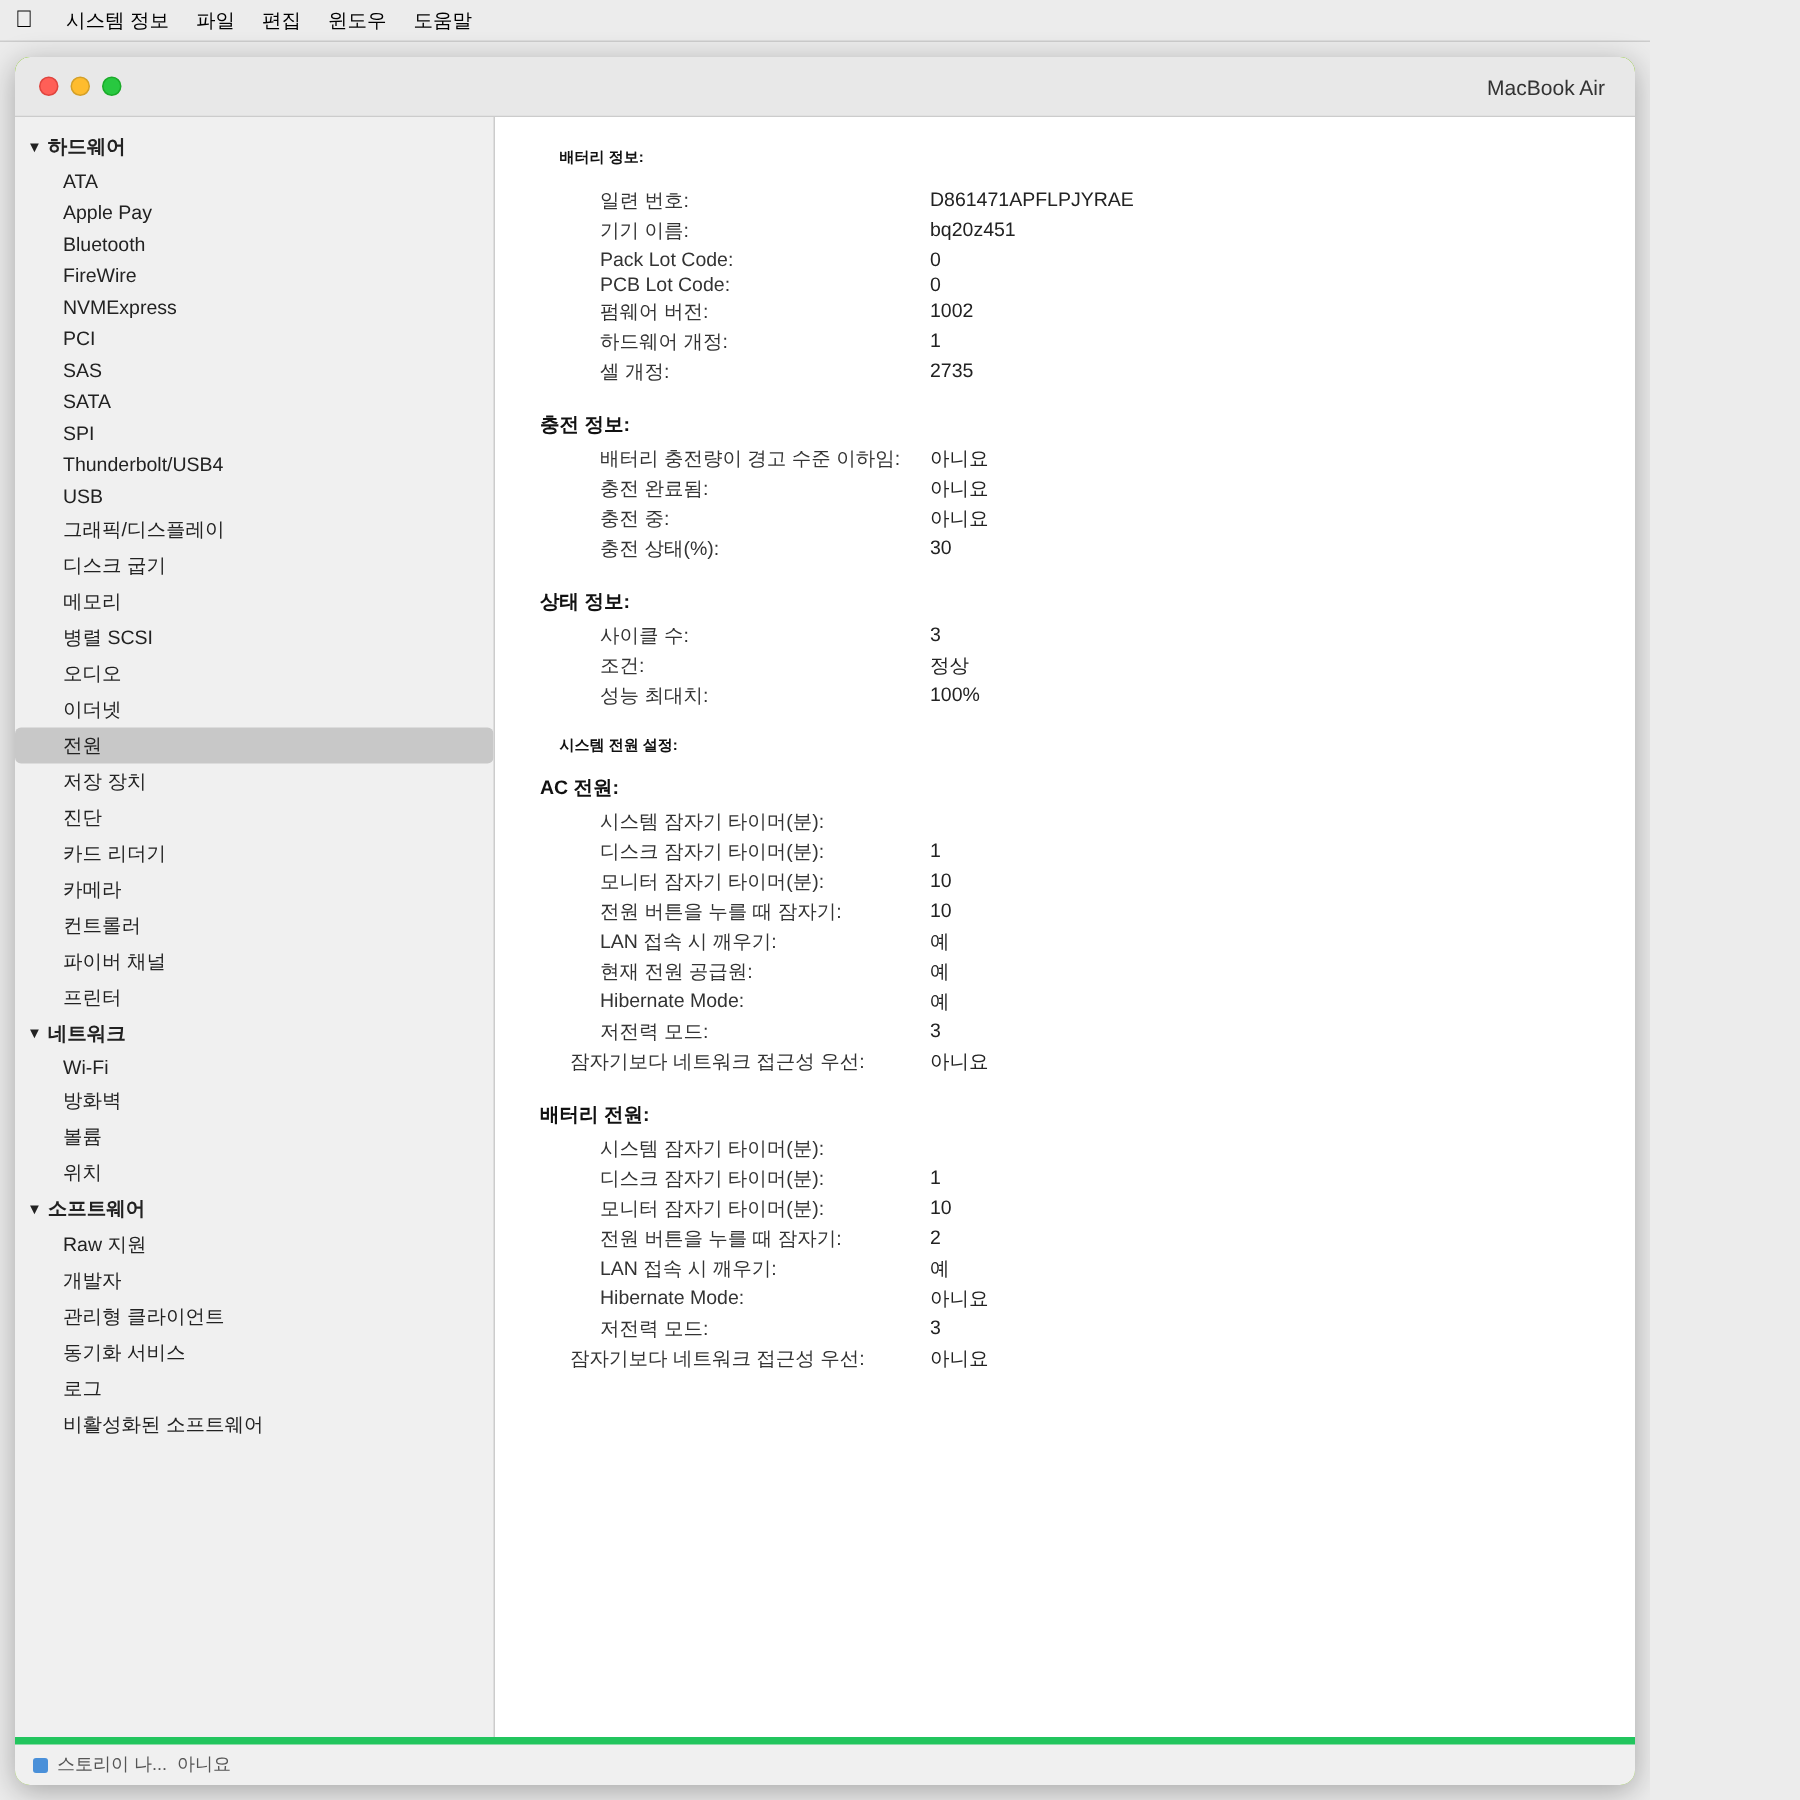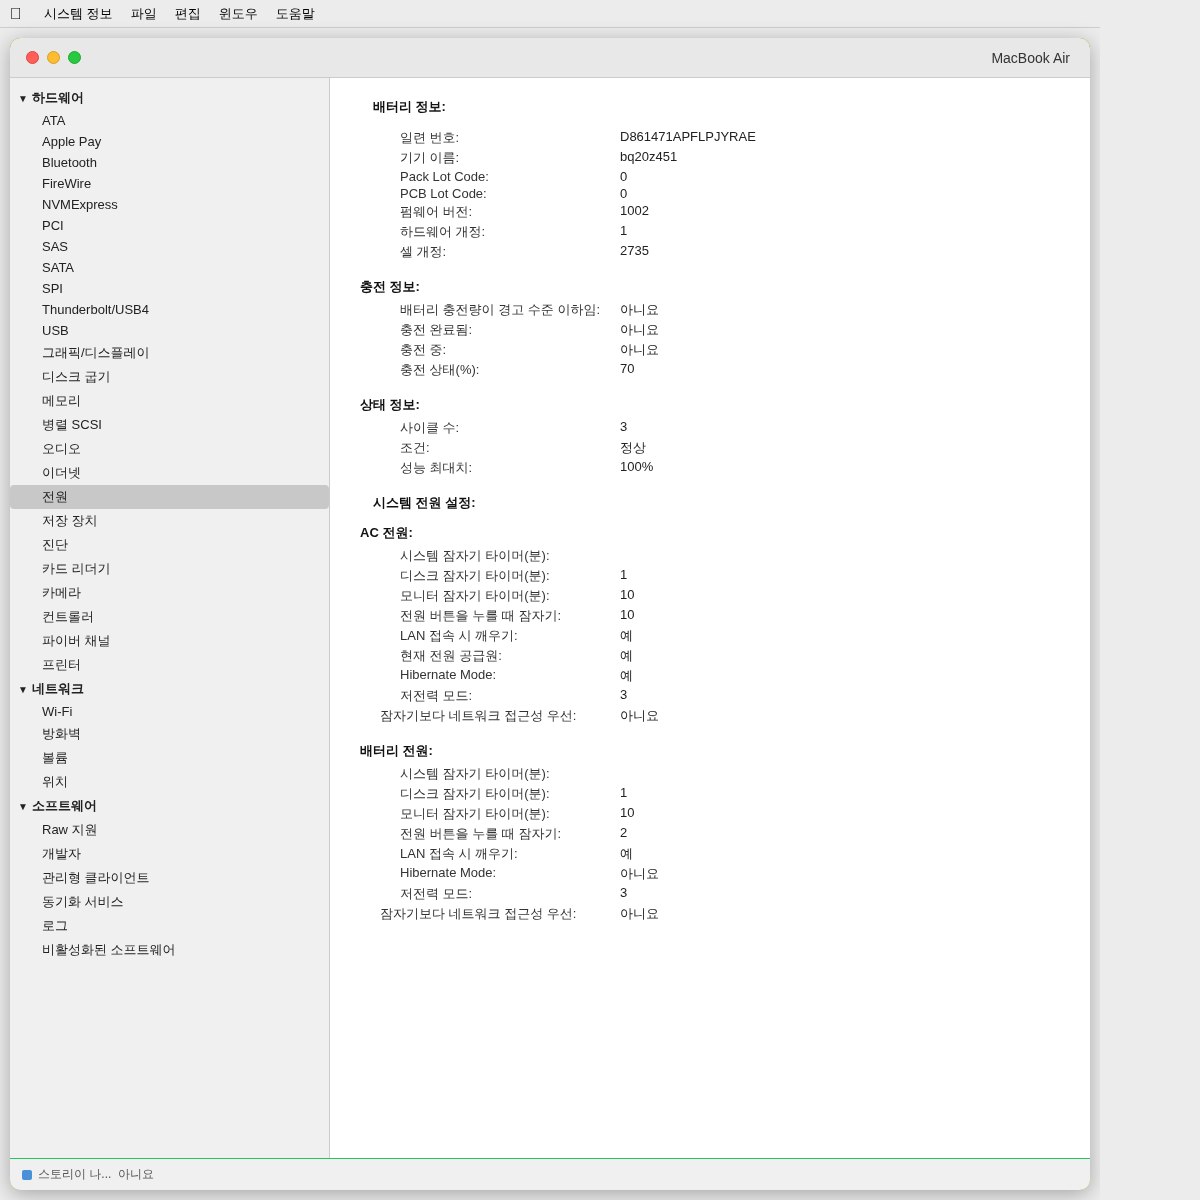--- a/index.html
+++ b/index.html
@@ -121,7 +121,7 @@
     }
 
     .section-title {
-      font-size: 13px;
+      font-size: 10px;
       font-weight: 700;
       margin-bottom: 12px;
       color: #111;

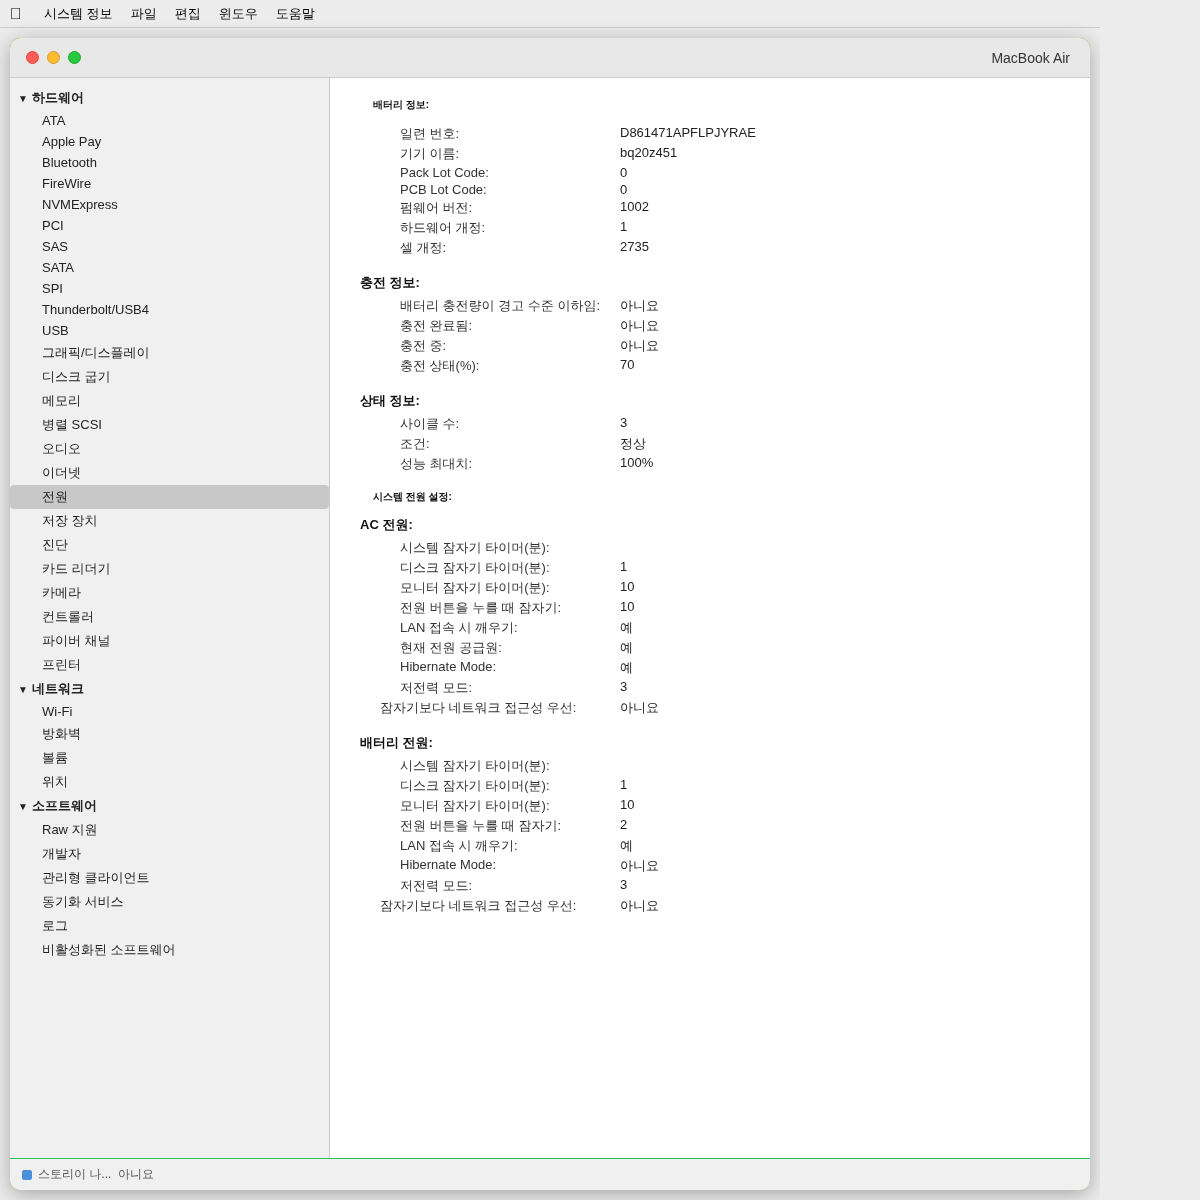--- a/index.html
+++ b/index.html
@@ -308,7 +308,7 @@
         </div>
         <div class="info-row">
           <span class="info-label indent2">충전 상태(%):</span>
-          <span class="info-value">70</span>
+          <span class="info-value">30</span>
         </div>
       </div>
 

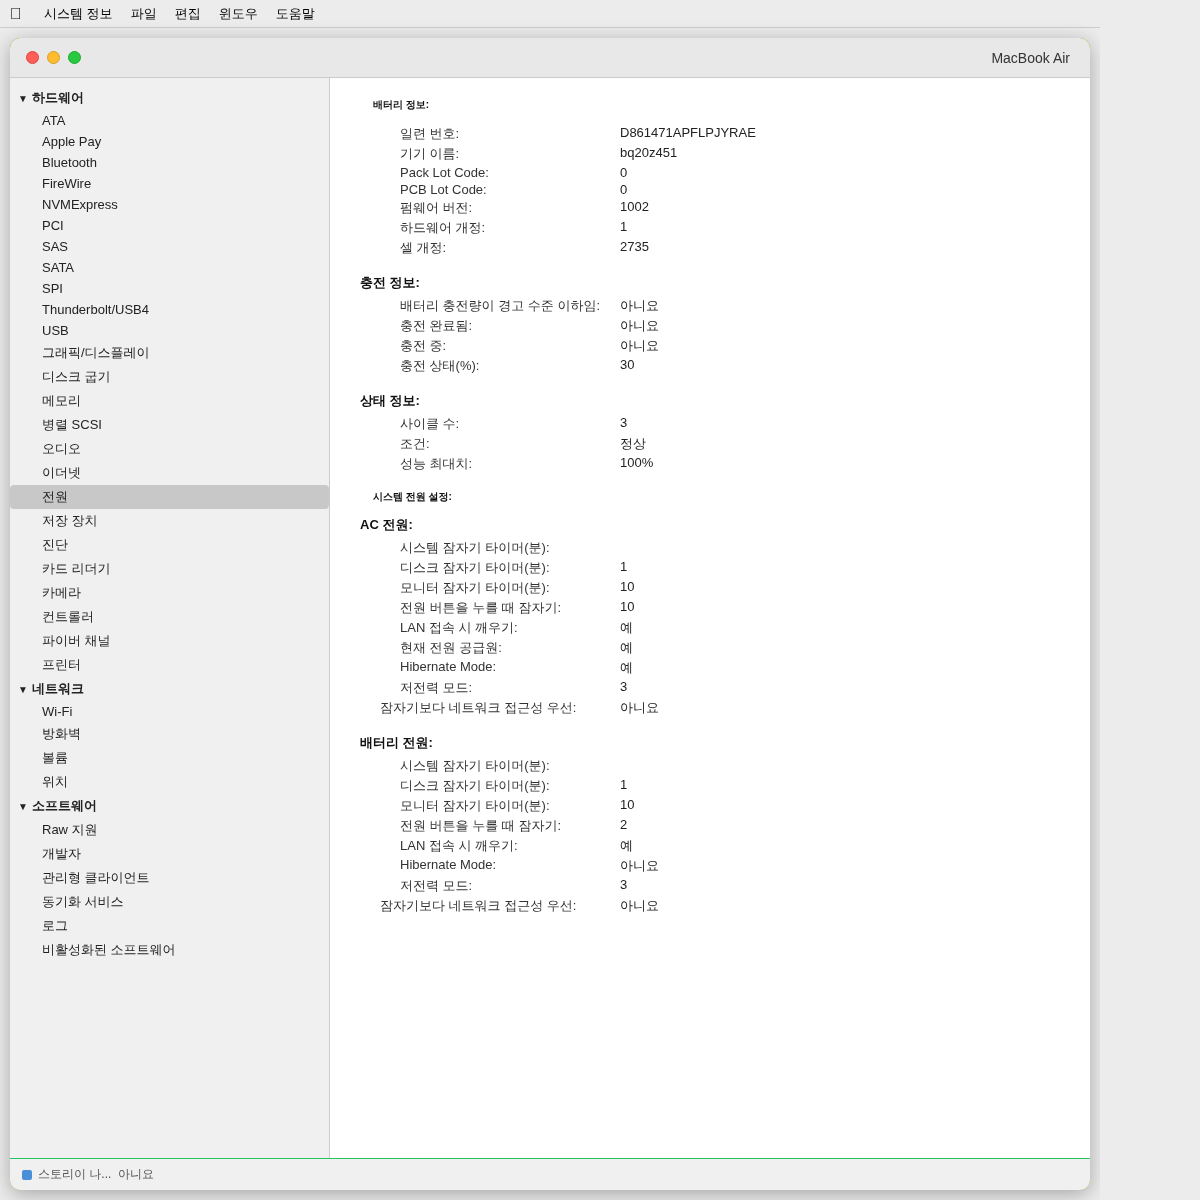--- a/index.html
+++ b/index.html
@@ -159,7 +159,7 @@
     .bottom-bar {
       height: 32px;
       background: #f0f0f0;
-      border-top: 1px solid #22c55e;
+      border-top: 5px solid #22c55e;
       display: flex;
       align-items: center;
       padding: 0 12px;

